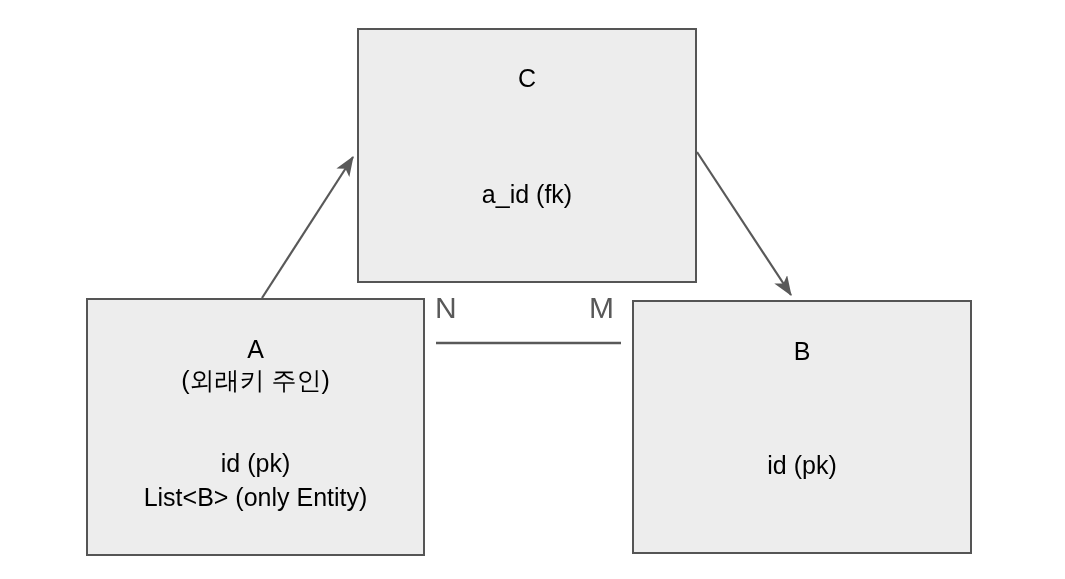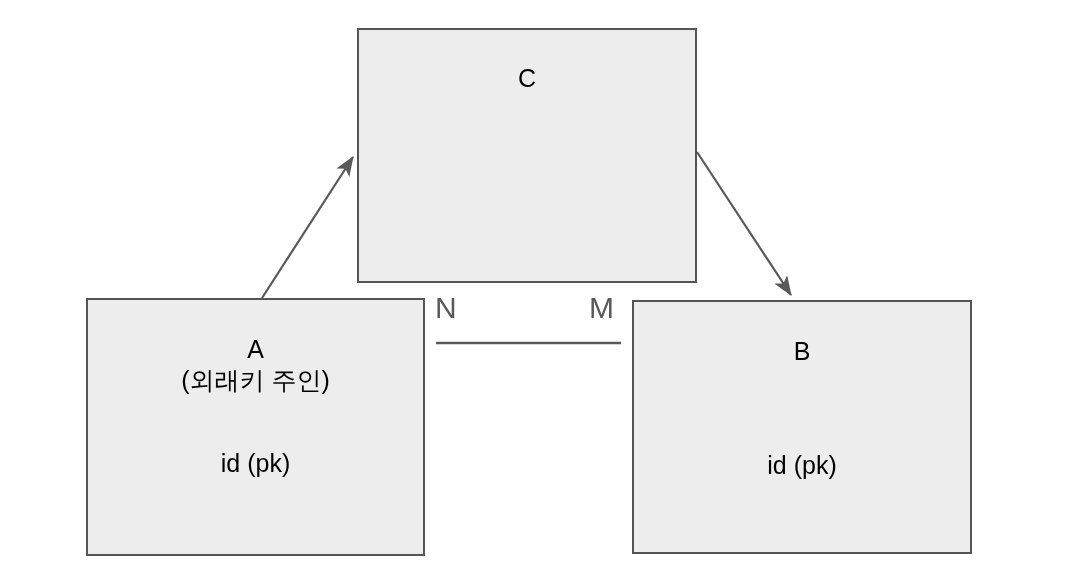--- a/index.html
+++ b/index.html
@@ -124,6 +124,7 @@
   <div class="entity-box card-c">
     <div class="entity-title">C</div>
     <div class="entity-fields">
+      <div>a_id (fk)</div>
     </div>
   </div>
 

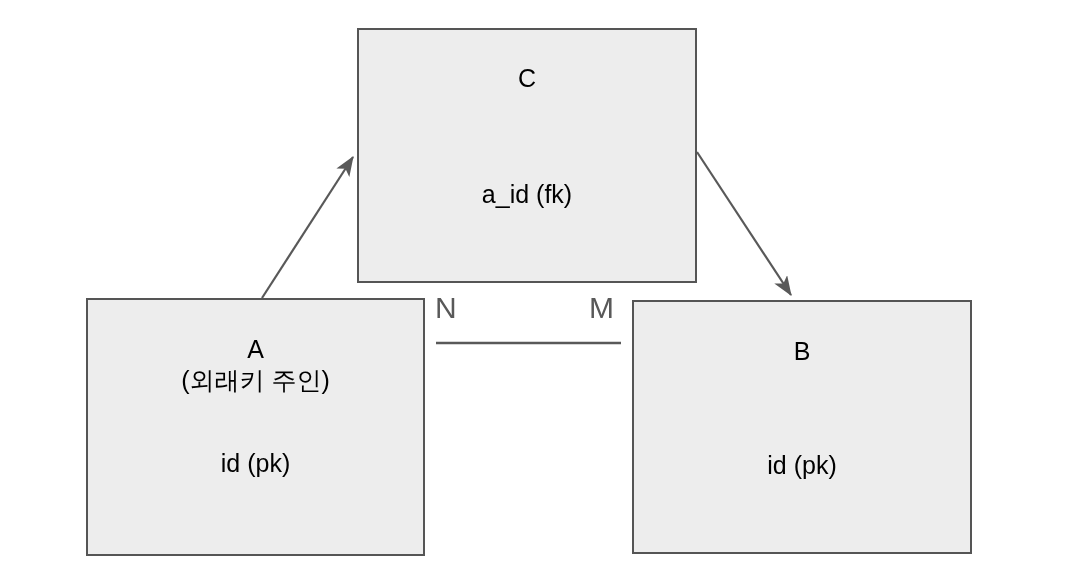--- a/index.html
+++ b/index.html
@@ -133,6 +133,7 @@
     <div class="entity-sub">(외래키 주인)</div>
     <div class="entity-fields">
       <div>id (pk)</div>
+      <div>List&lt;B&gt; (only Entity)</div>
     </div>
   </div>
 

